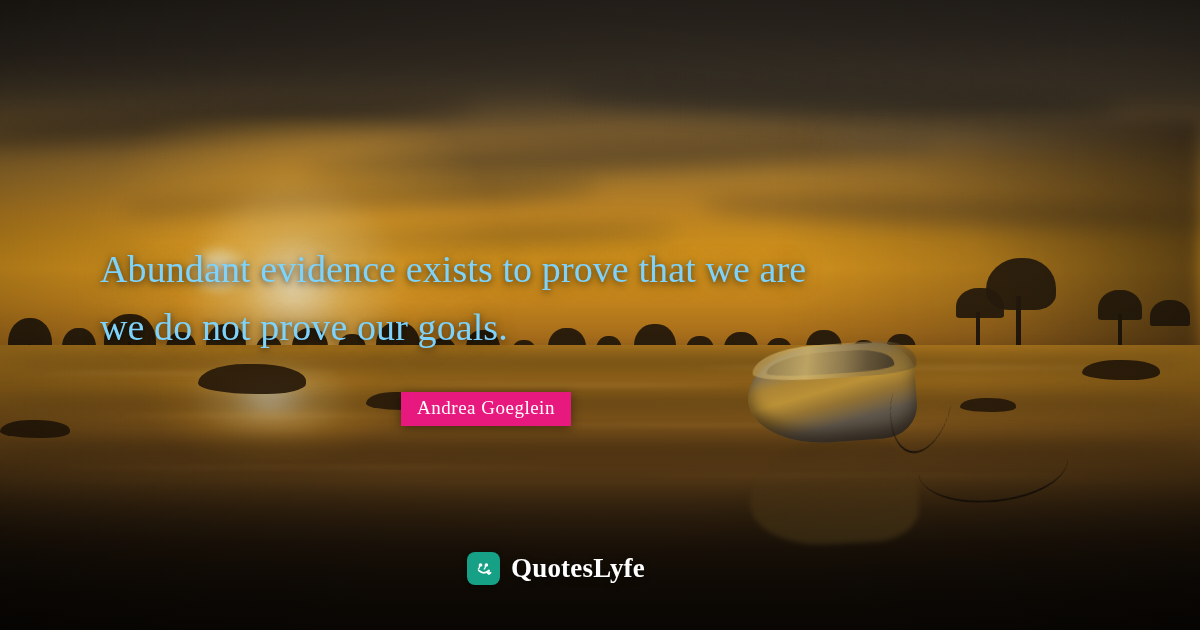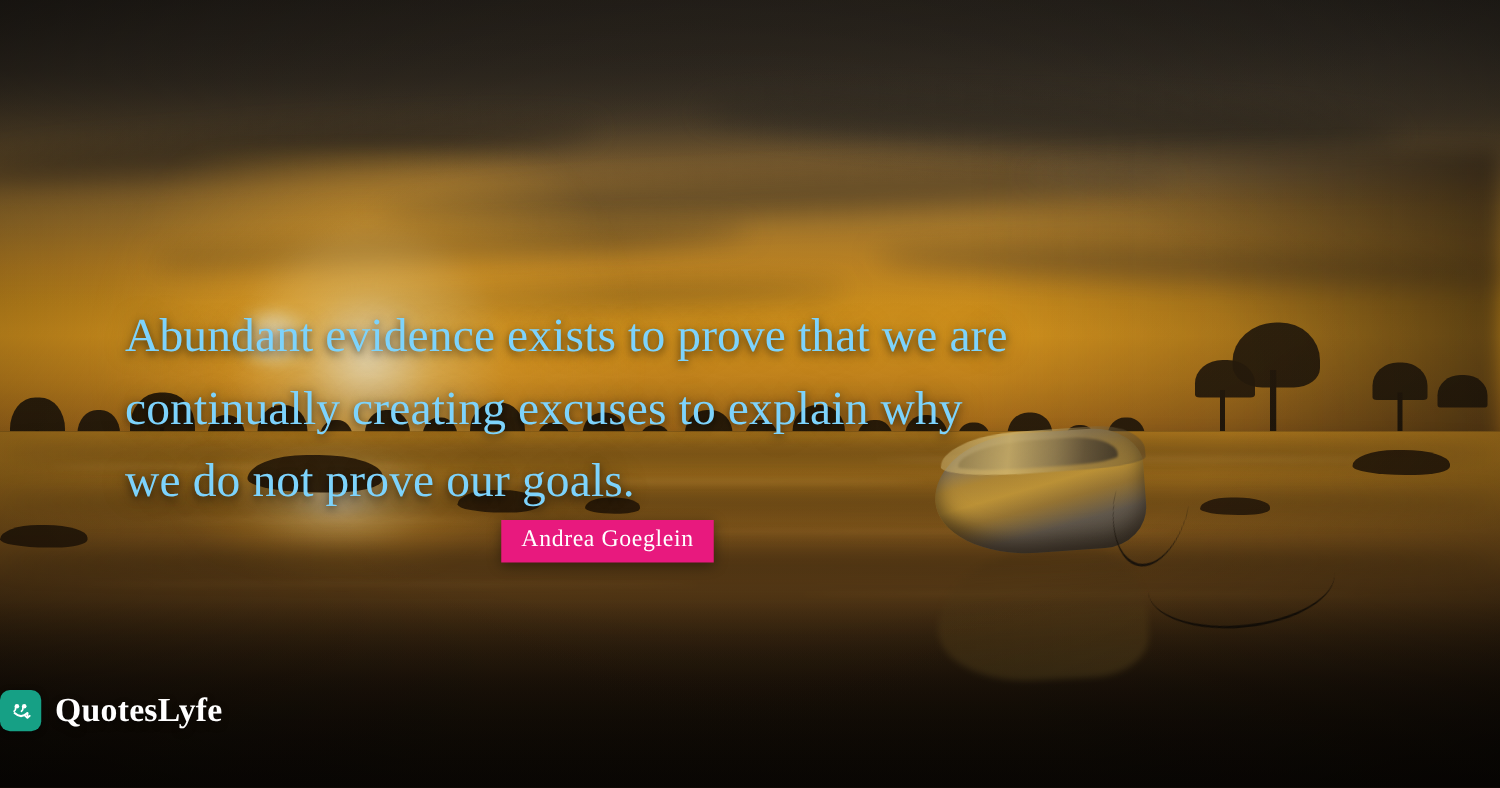--- a/index.html
+++ b/index.html
@@ -323,7 +323,6 @@
 
     <div class="quote">
       <div>Abundant evidence exists to prove that we are</div>
-      <div>continually creating excuses to explain why</div>
       <div>we do not prove our goals.</div>
     </div>
 

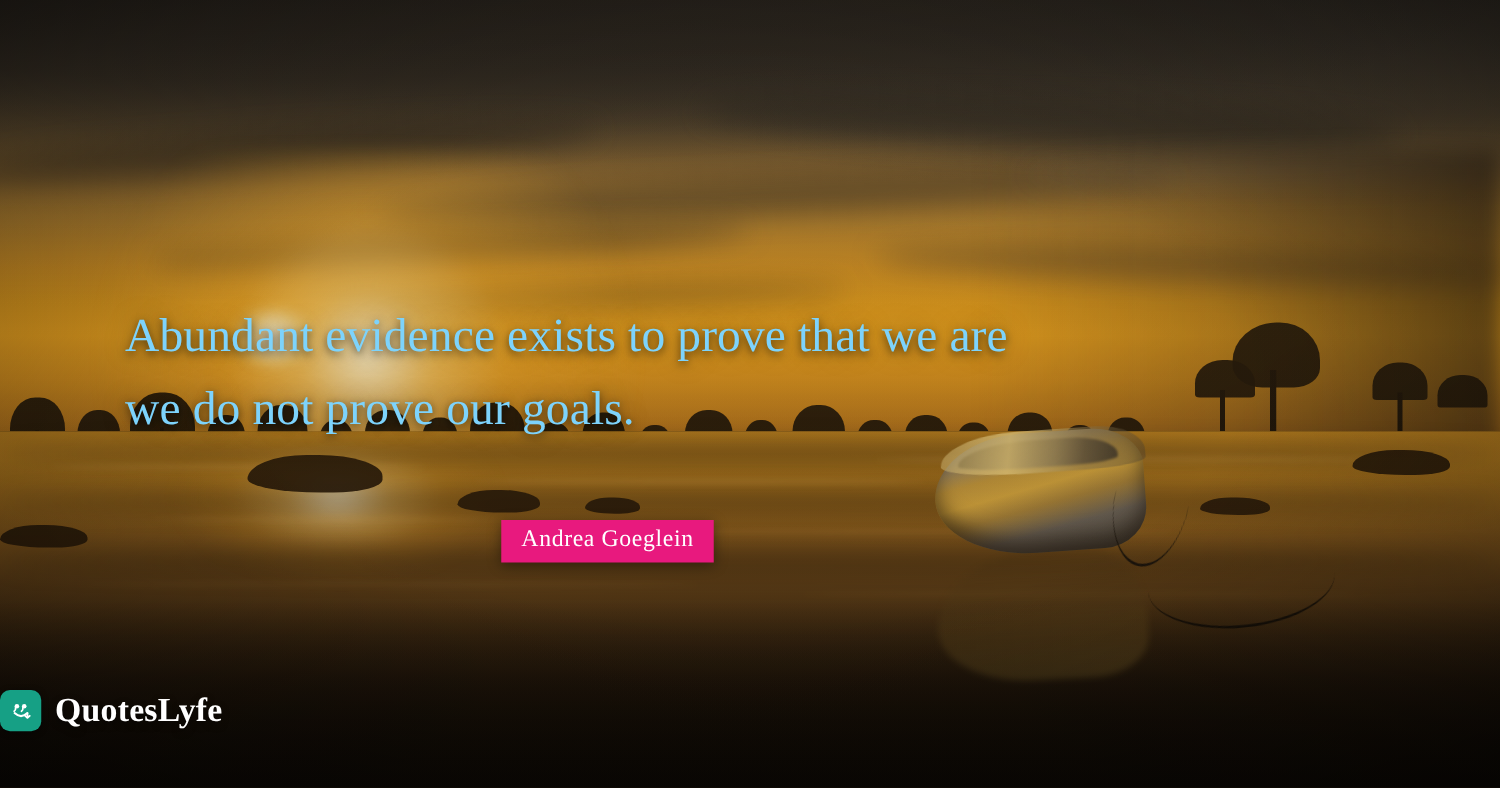--- a/index.html
+++ b/index.html
@@ -182,7 +182,7 @@
   }
 
   .author-row{
-    position:absolute;left:0;top:416px;width:972px;
+    position:absolute;left:0;top:392px;width:972px;
     display:flex;justify-content:center;align-items:center;
   }
   .author-badge{

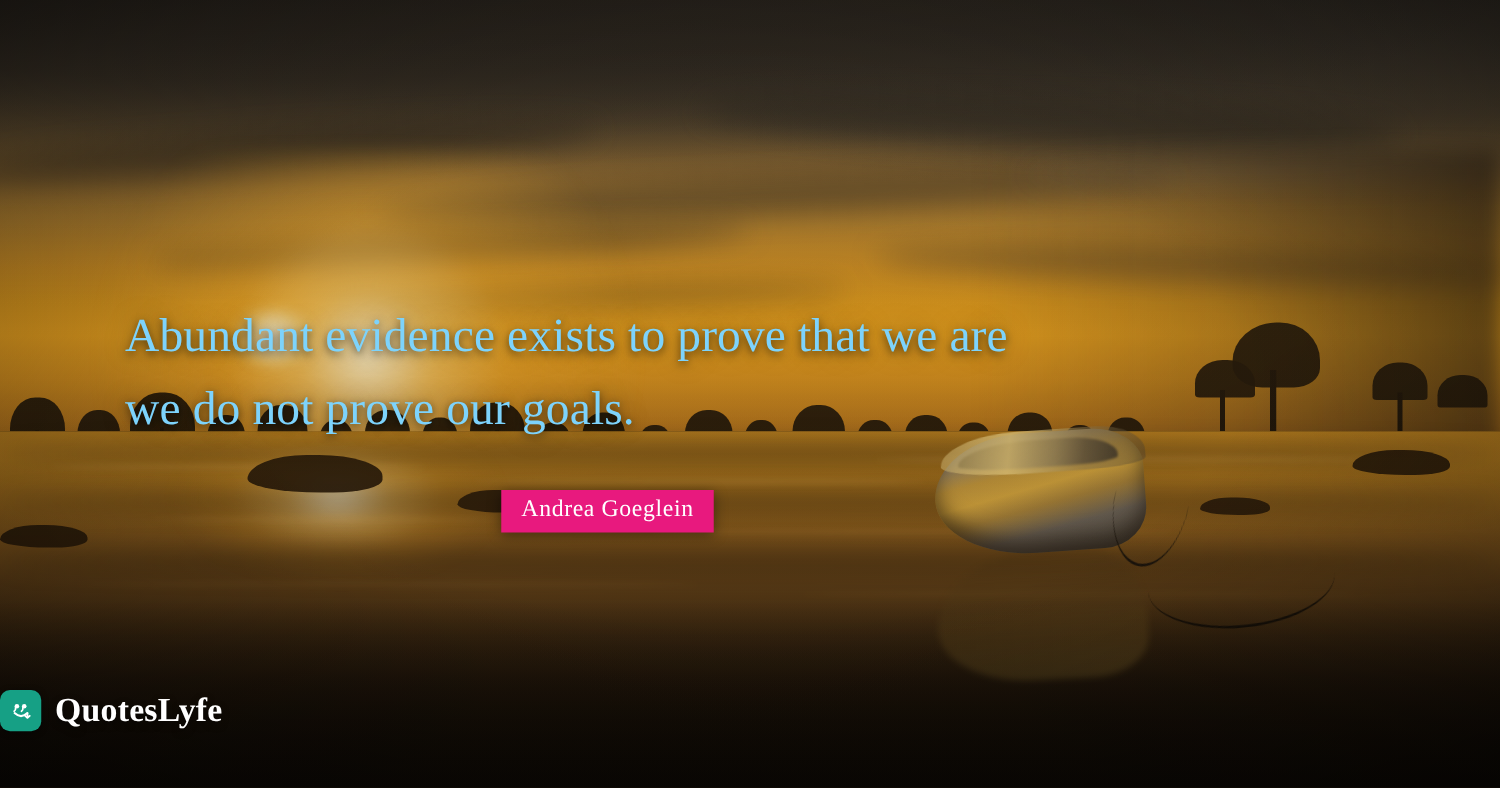--- a/index.html
+++ b/index.html
@@ -198,7 +198,7 @@
 
   .brand{
     position:absolute;left:0;top:552px;width:1112px;
-    display:flex;align-items:center;gap:11px;
+    display:flex;justify-content:center;align-items:center;gap:11px;
   }
   .brand-icon{
     width:33px;height:33px;border-radius:8px;

